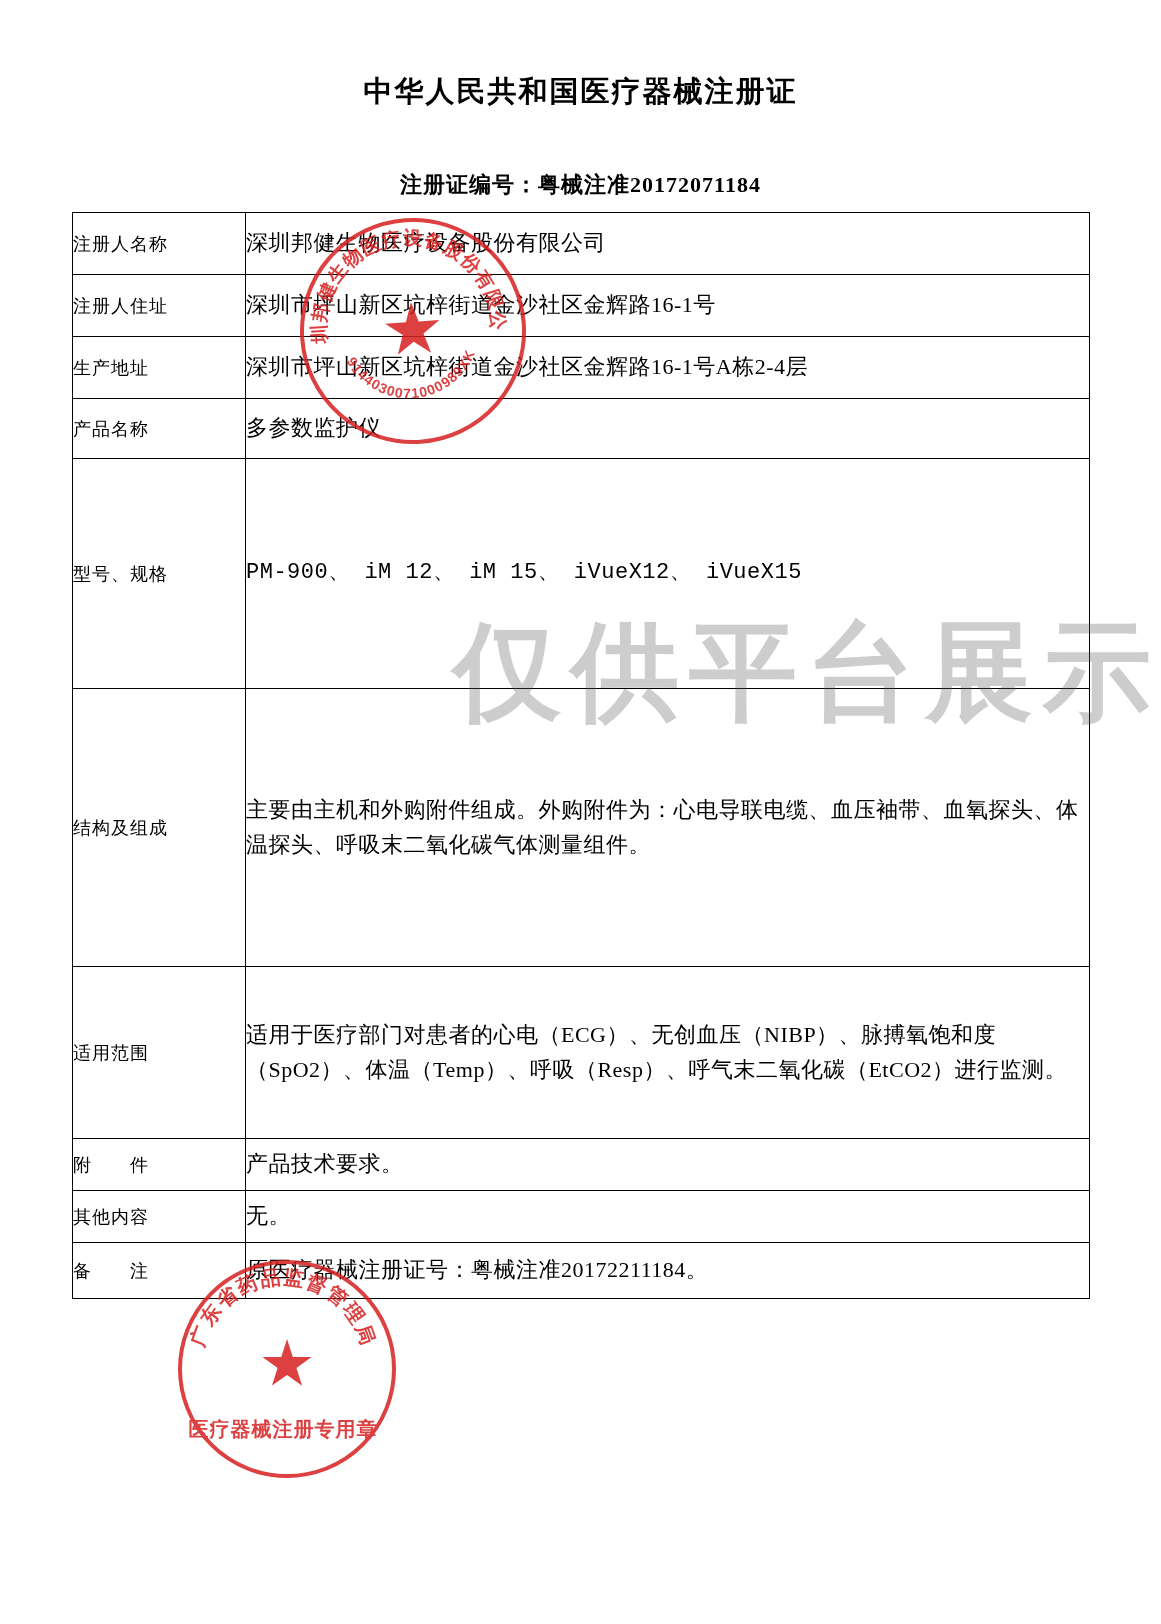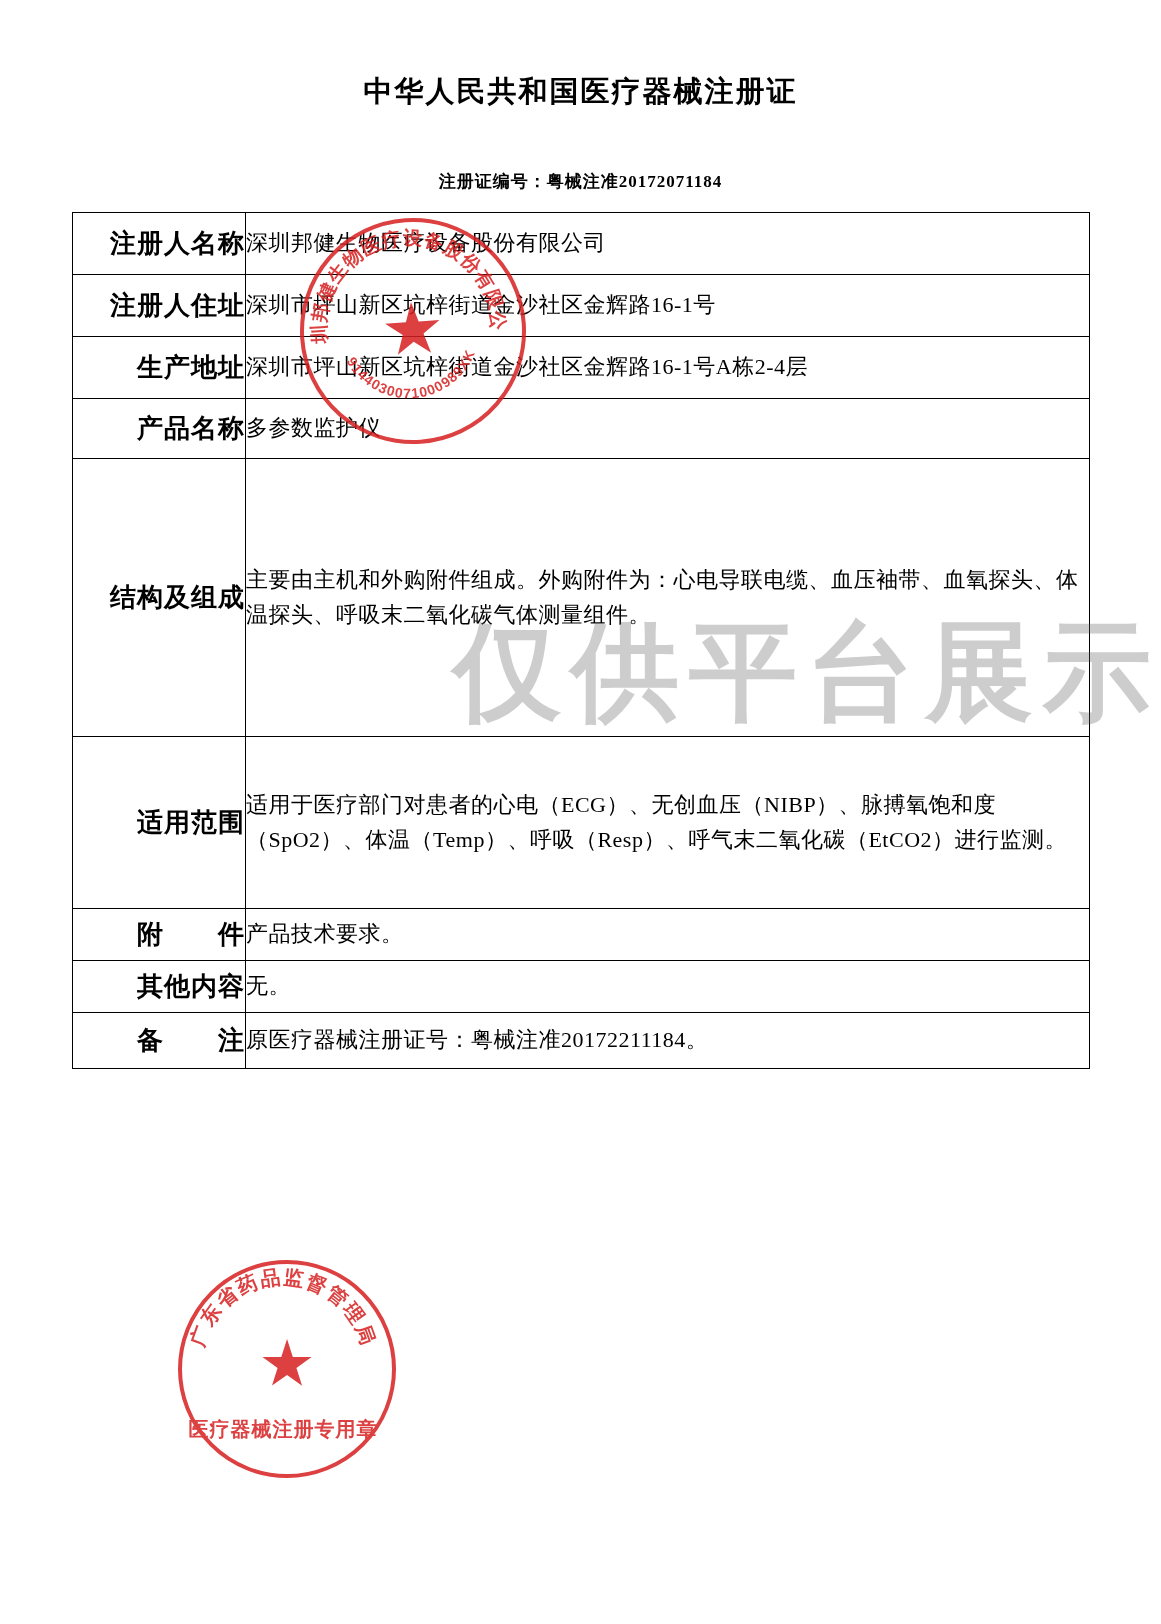--- a/index.html
+++ b/index.html
@@ -38,7 +38,7 @@
     left: 0;
     width: 1161px;
     text-align: center;
-    font-size: 17px;
+    font-size: 22px;
     font-weight: bold;
     letter-spacing: 1px;
   }

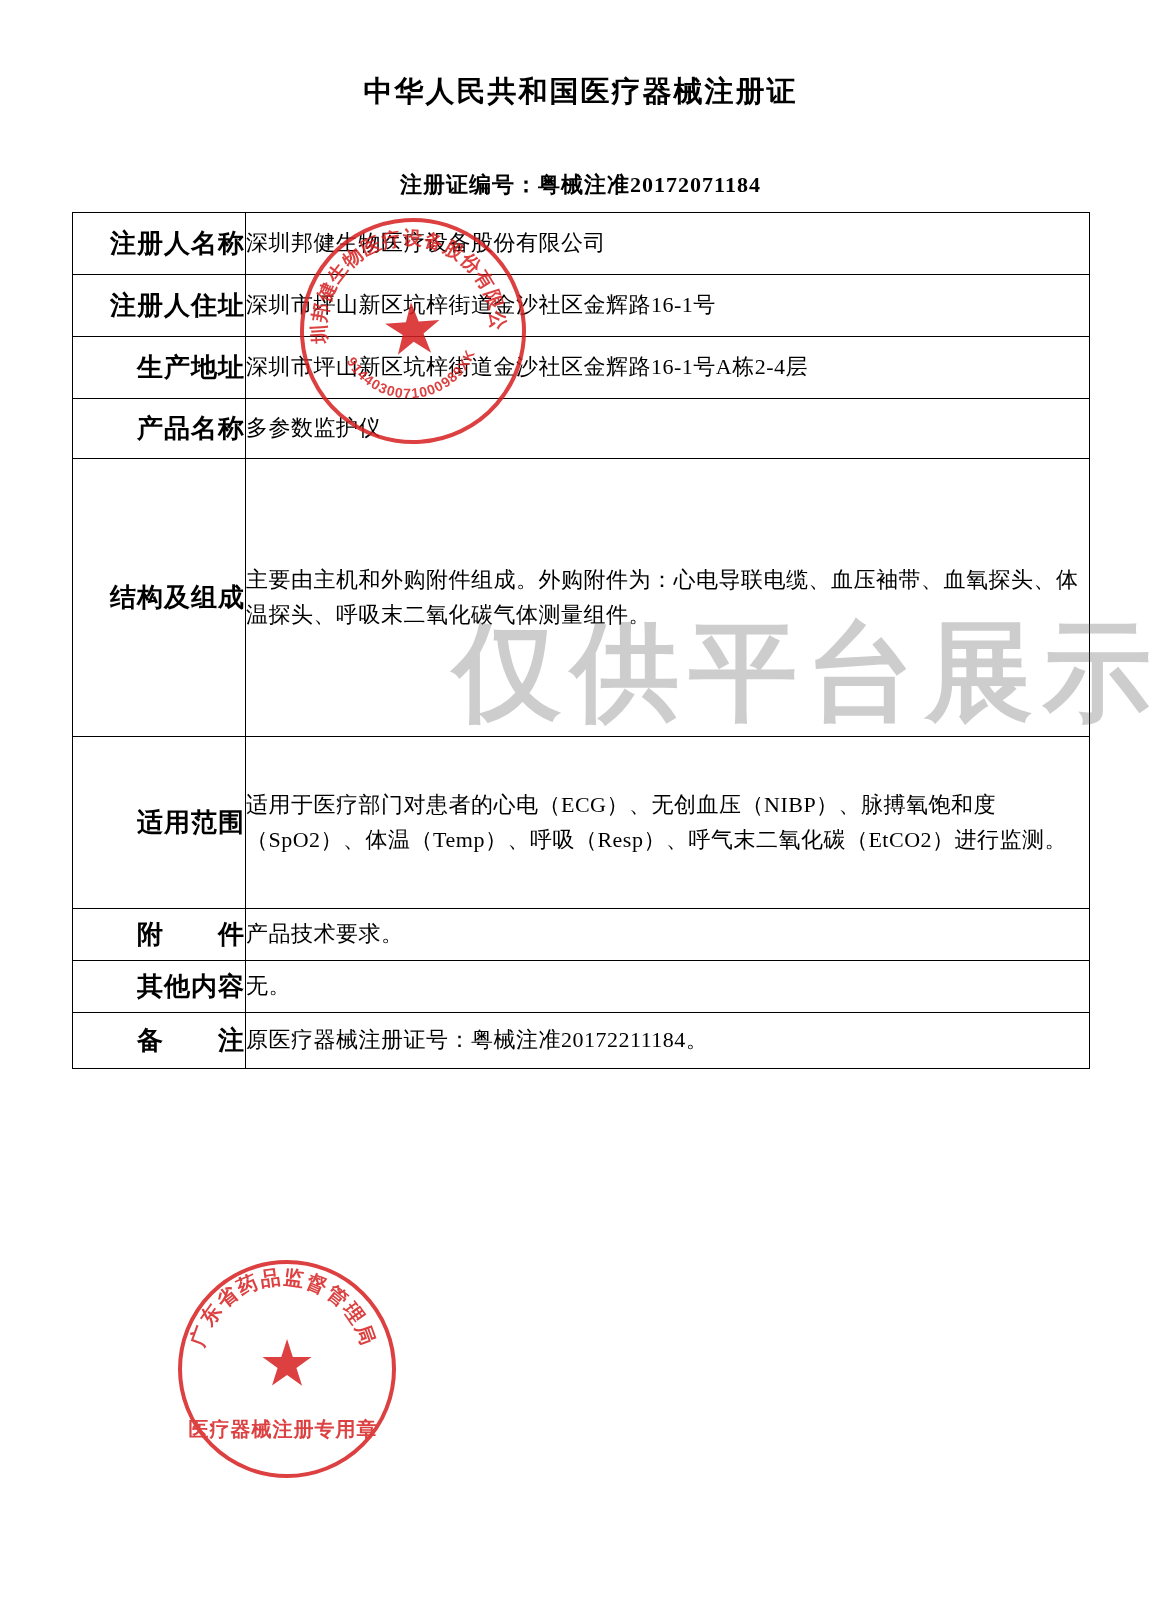--- a/index.html
+++ b/index.html
@@ -57,9 +57,9 @@
   }
   td.label {
     width: 172px;
-    text-align: right;
-    font-size: 26px;
-    font-weight: bold;
+    text-align: left;
+    font-size: 18px;
+    font-weight: normal;
     letter-spacing: 1px;
     padding: 6px 4px;
   }

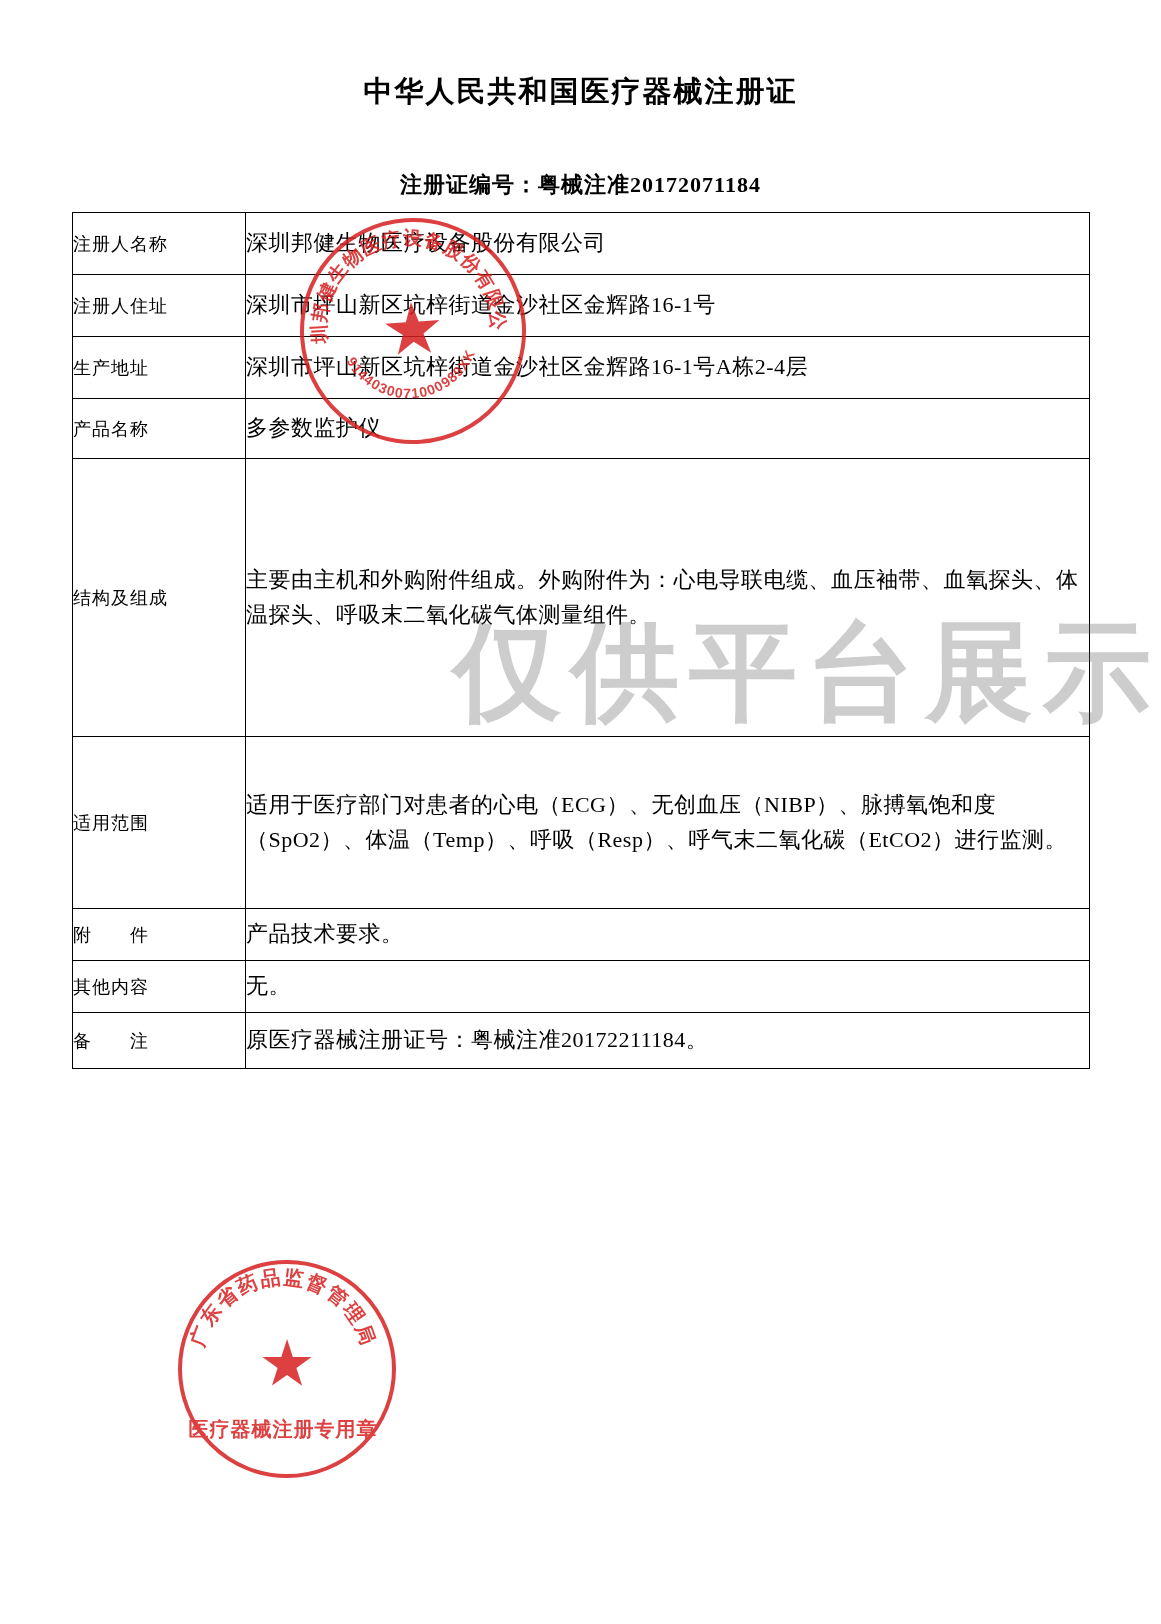--- a/index.html
+++ b/index.html
@@ -200,6 +200,10 @@
       <tr class="row-h2">
         <td class="label">产品名称</td>
         <td class="value">多参数监护仪</td>
+      </tr>
+      <tr class="row-spec">
+        <td class="label">型号、规格</td>
+        <td class="value spec mono">PM-900、 iM 12、 iM 15、 iVueX12、 iVueX15</td>
       </tr>
       <tr class="row-struct">
         <td class="label">结构及组成</td>

